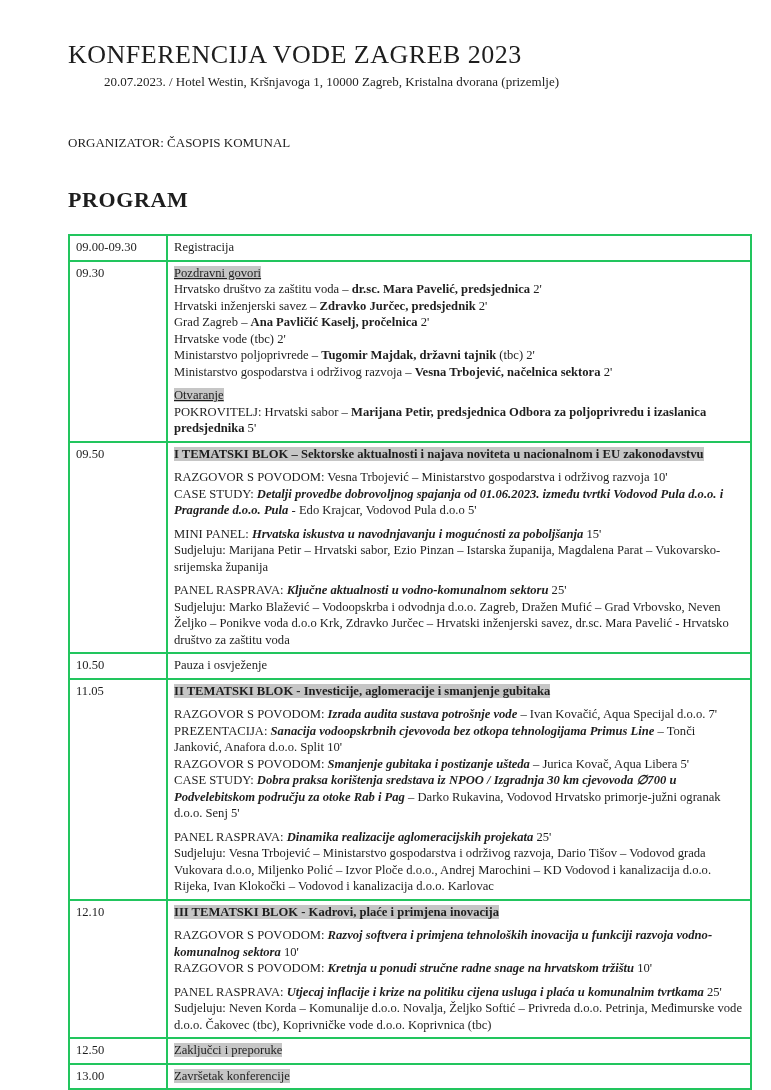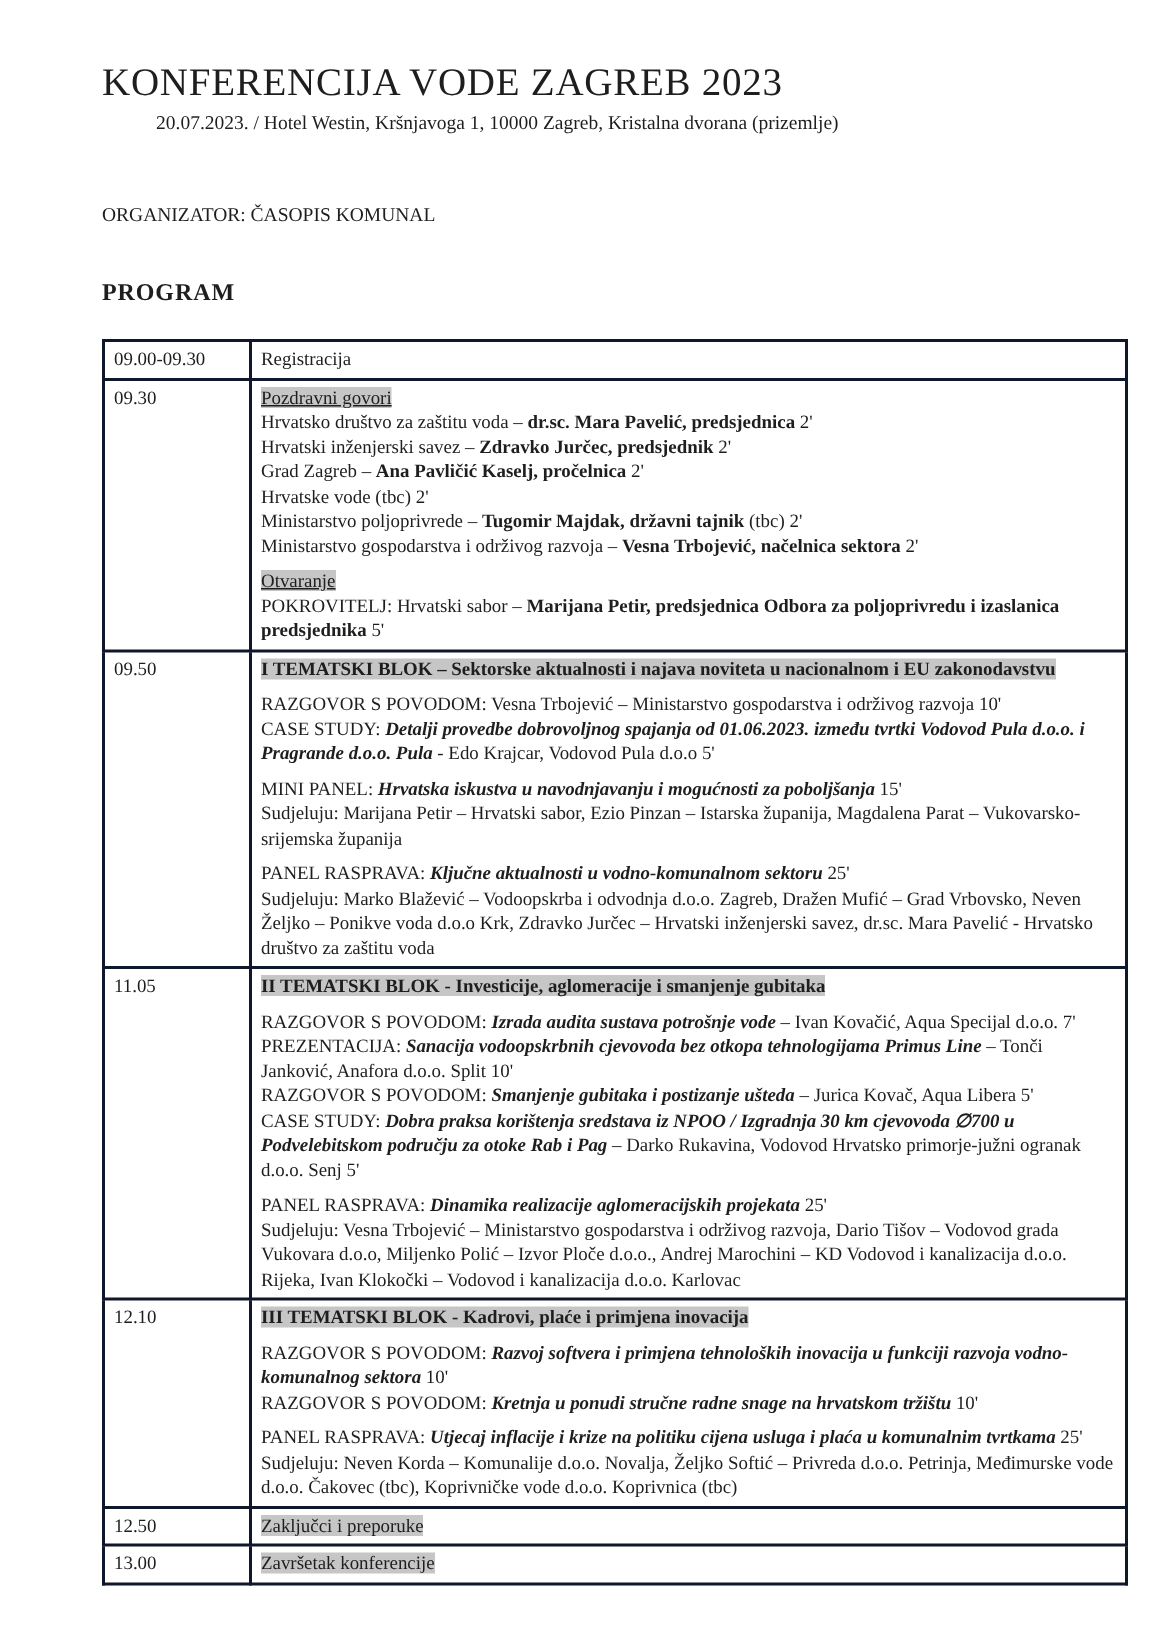--- a/index.html
+++ b/index.html
@@ -35,7 +35,7 @@
     margin-top:44px;
   }
   .program-heading{
-    font-size:16px;
+    font-size:22px;
     font-weight:700;
     letter-spacing:0.6px;
     margin-top:36px;

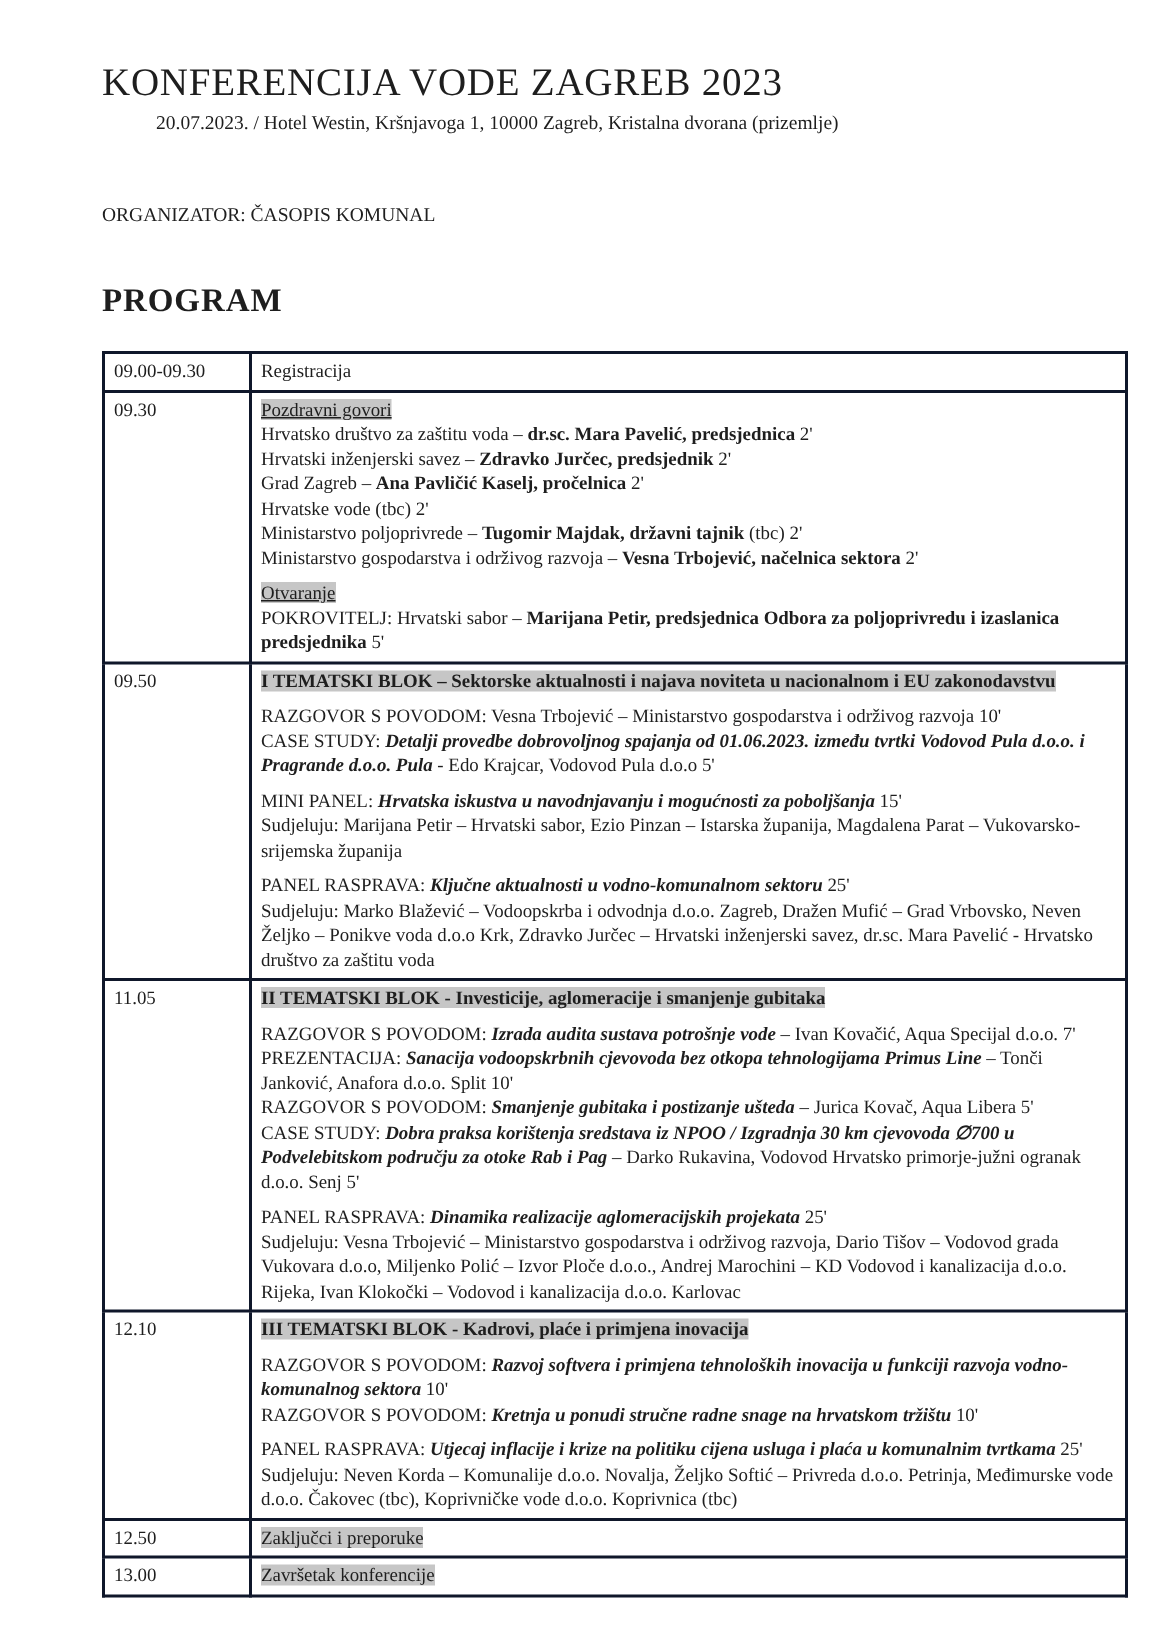--- a/index.html
+++ b/index.html
@@ -47,7 +47,7 @@
     table-layout:fixed;
   }
   table.program td{
-    border:2px solid #0f172a;
+    border:2px solid #22c55e;
     vertical-align:top;
     font-size:12.6px;
     line-height:16.5px;

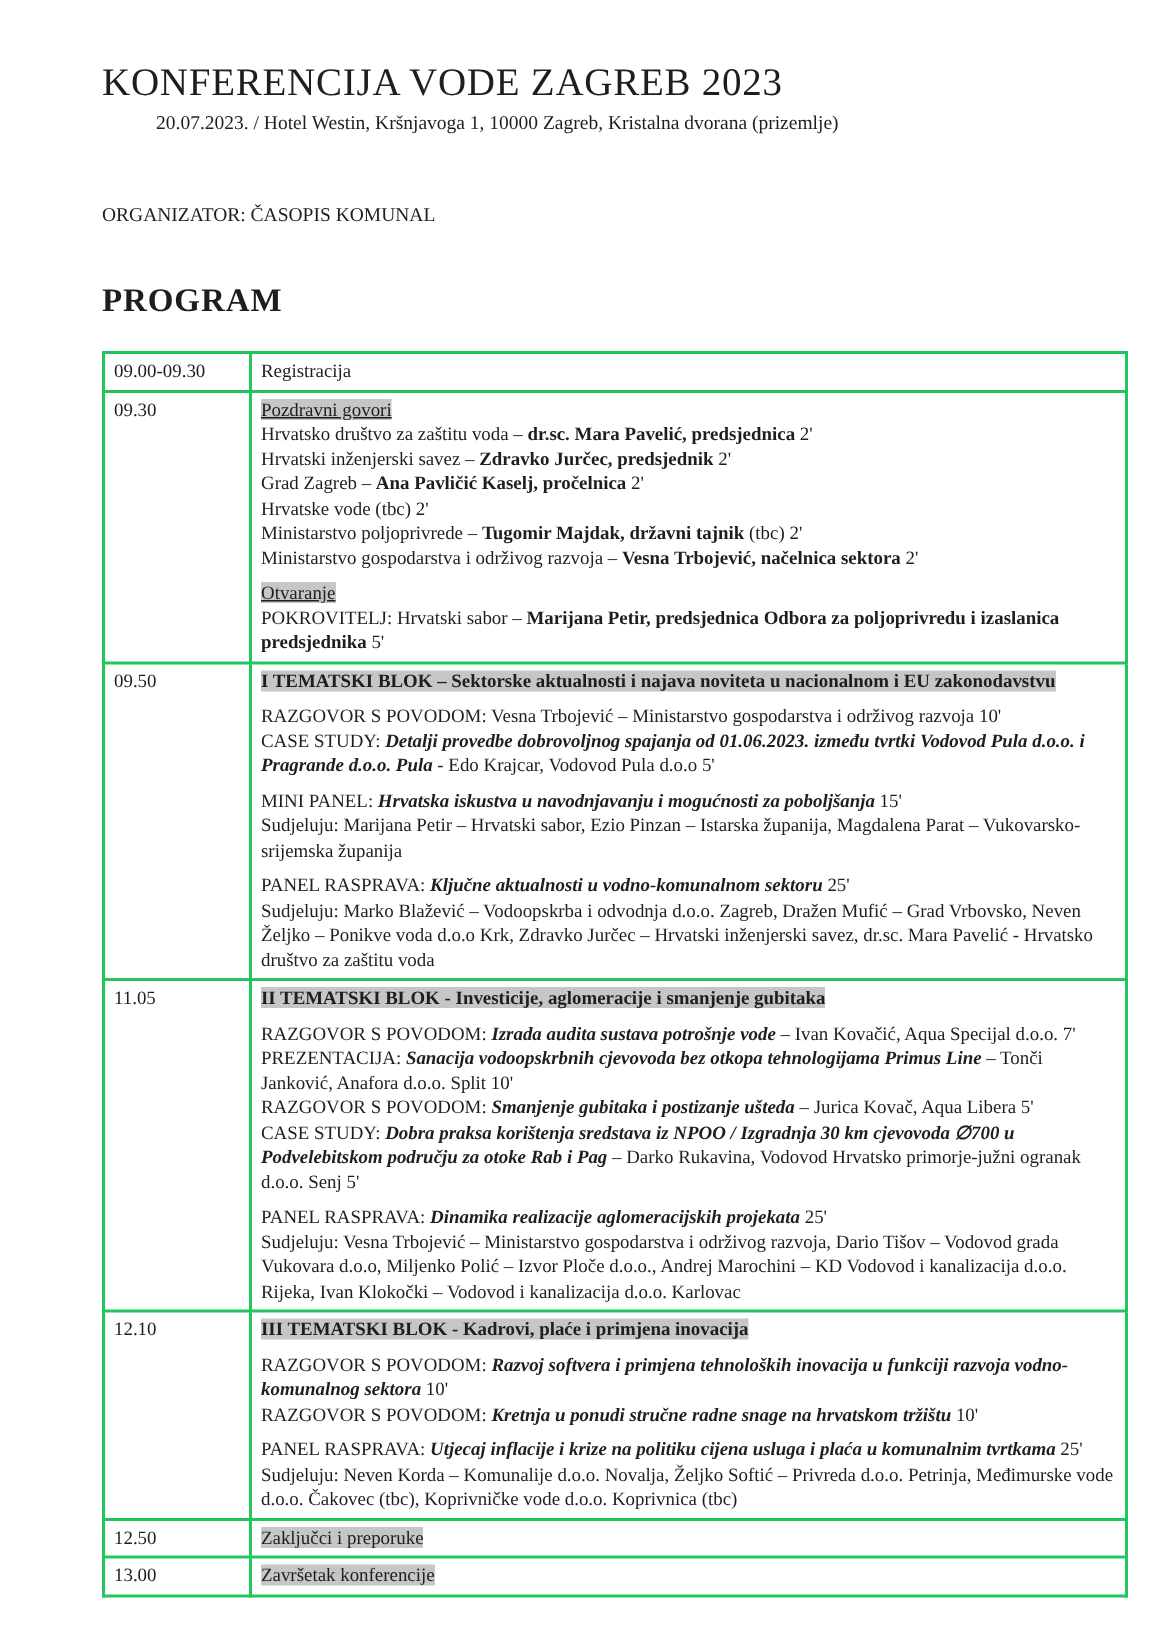--- a/index.html
+++ b/index.html
@@ -122,6 +122,14 @@
           </td>
         </tr>
         <tr>
+          <td class="time">10.50</td>
+          <td class="content">
+            <div class="para">
+              <div class="line"><span>Pauza i osvježenje</span></div>
+            </div>
+          </td>
+        </tr>
+        <tr>
           <td class="time">11.05</td>
           <td class="content">
             <div class="para">

